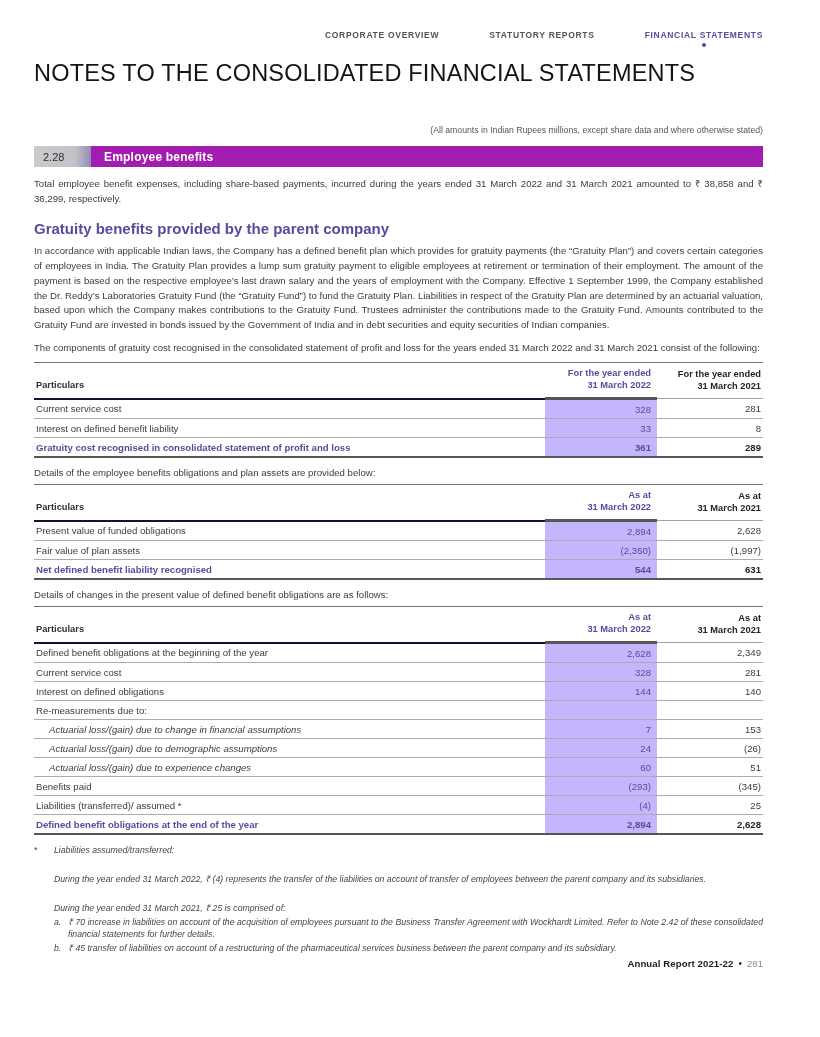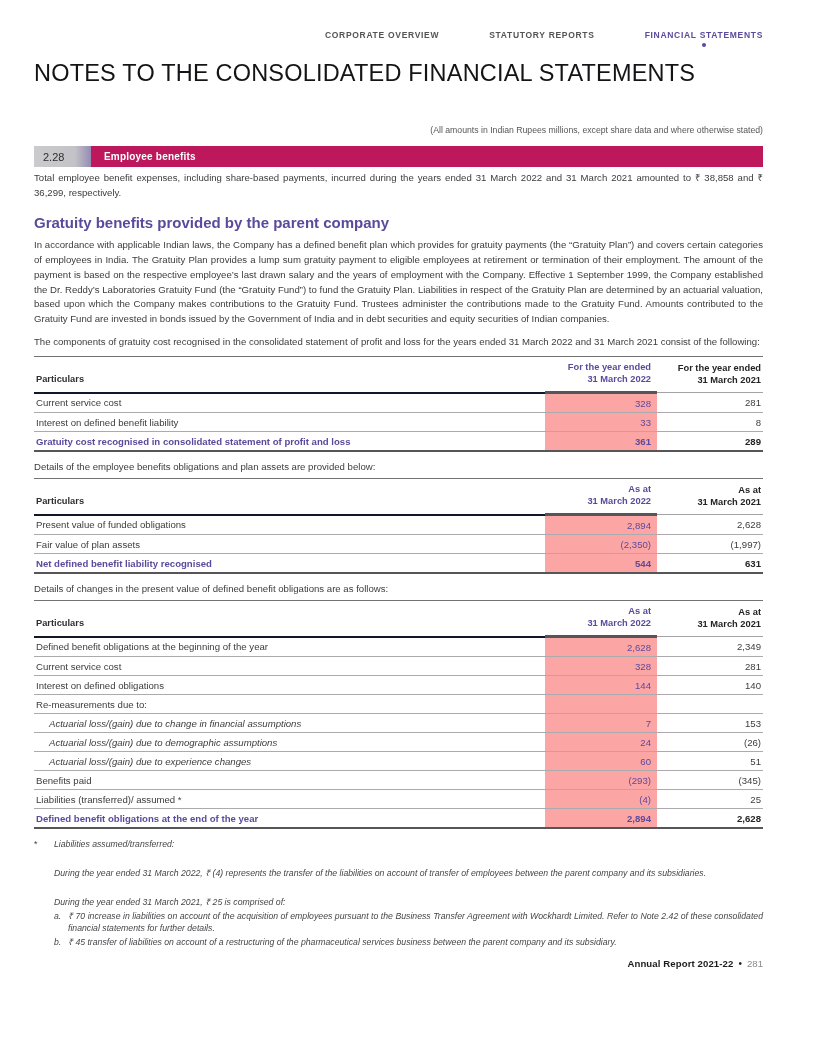--- a/index.html
+++ b/index.html
@@ -49,8 +49,8 @@
     display:flex; align-items:center; padding-left:9px;
   }
   .section-title {
-    flex:1; background:#be185d; color:#ffffff;
-    font-weight:bold; font-size:10px;
+    flex:1; background:#a21caf; color:#ffffff;
+    font-weight:bold; font-size:12px;
     display:flex; align-items:center; padding-left:13px;
     letter-spacing:0.2px;
   }

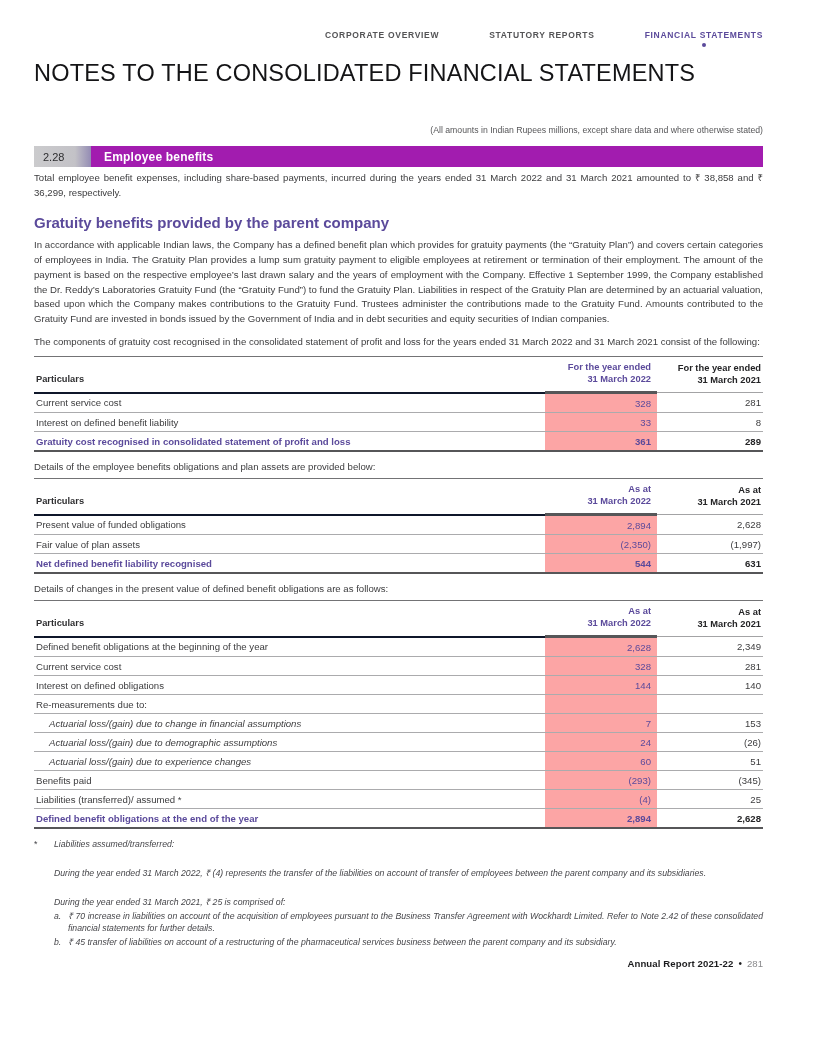--- a/index.html
+++ b/index.html
@@ -56,7 +56,7 @@
   }
 
   .para {
-    margin-top:4px; font-size:9.6px; line-height:14.9px;
+    margin-top:10px; font-size:9.6px; line-height:14.9px;
     text-align:justify; color:#3c3c3e;
   }
   .subheading {

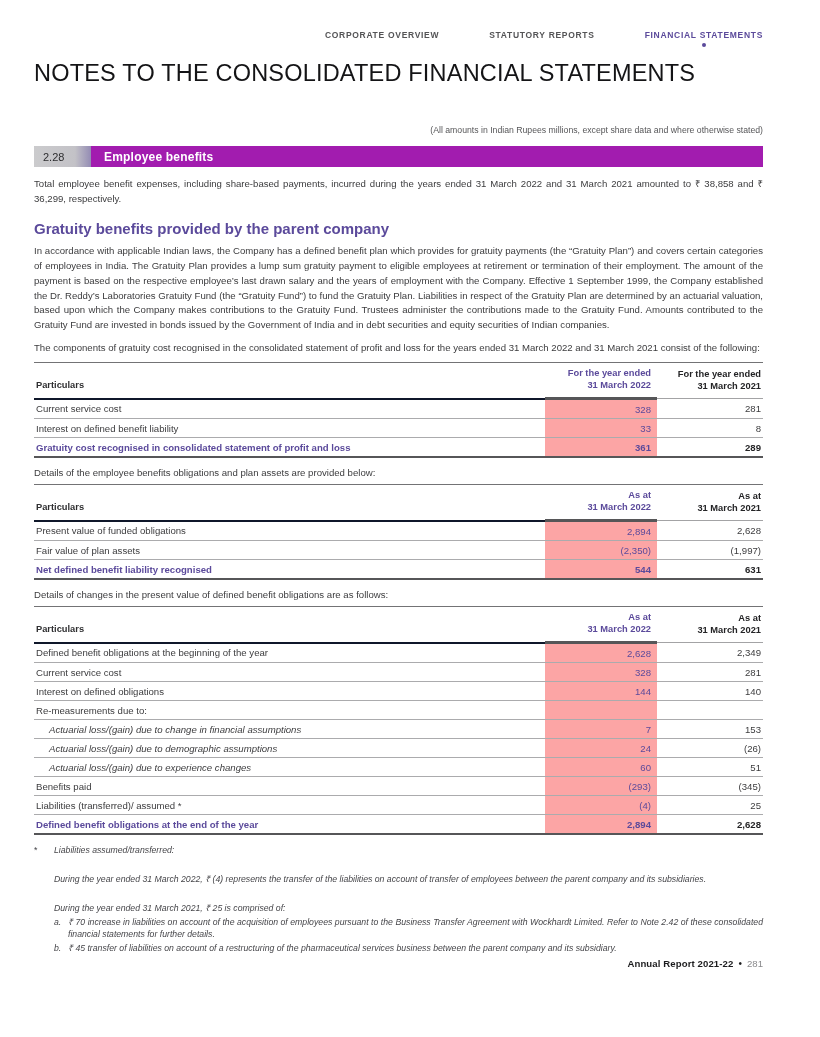--- a/index.html
+++ b/index.html
@@ -85,7 +85,7 @@
   }
   td { border-bottom:1px solid #ababad; padding:3.5px 0 3.5px 2px; }
   td.v2022 {
-    background:#fca5a5; color:#5b4a9b; text-align:right; padding-right:6px;
+    background:#c4b5fd; color:#5b4a9b; text-align:right; padding-right:6px;
   }
   td.v2021 { text-align:right; padding-right:2px; }
   tr.row-total td { border-bottom:2px solid #565658; font-weight:bold; }

